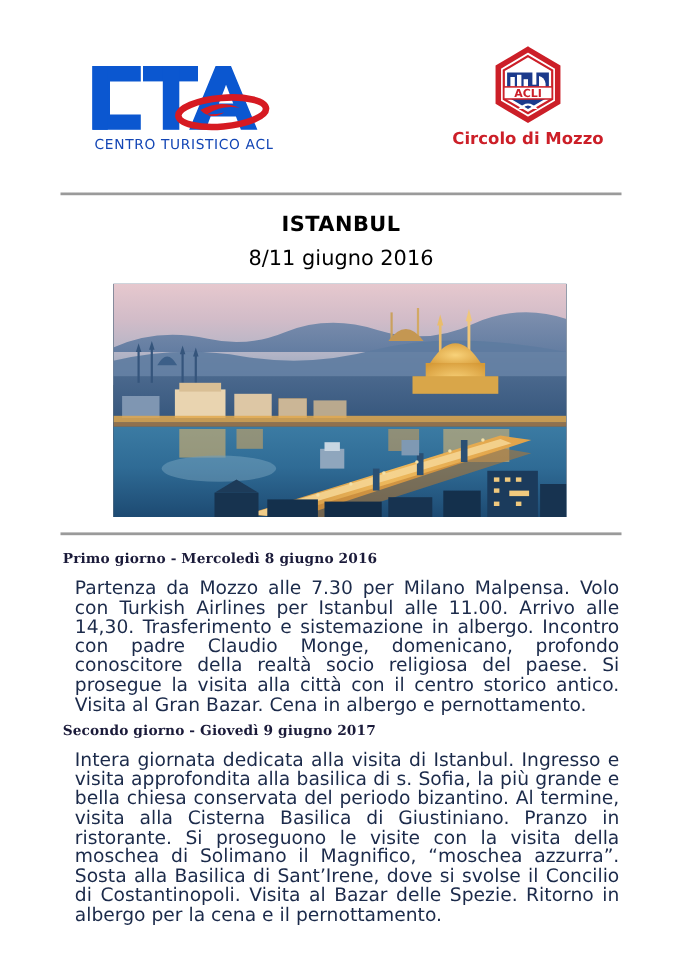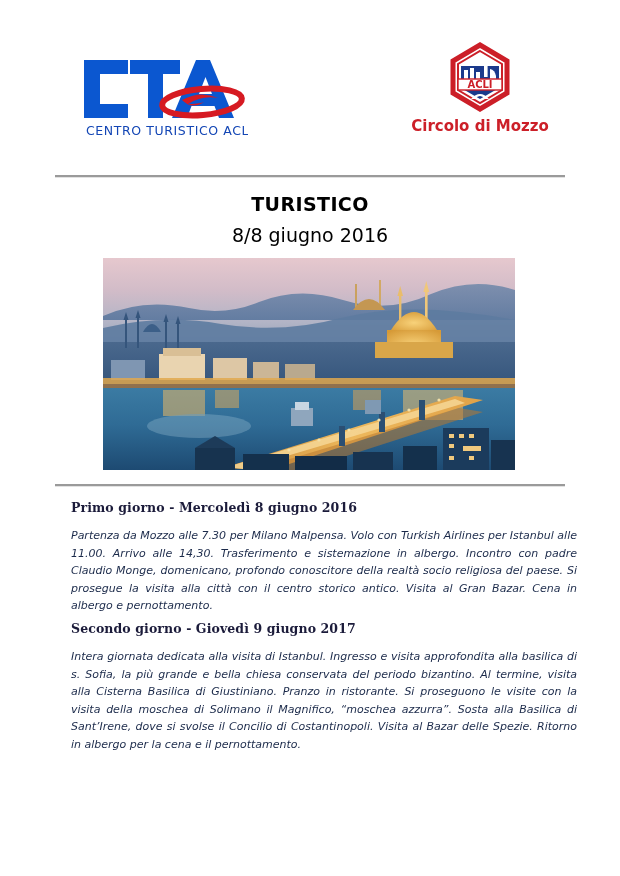--- a/index.html
+++ b/index.html
@@ -183,7 +183,7 @@
   <div class="rule rule-top"></div>
 
   <div class="title-block">
-    <h1 class="doc-title">TURISTICO</h1>
+    <h1 class="doc-title">ISTANBUL</h1>
     <div class="doc-date">8/8 giugno 2016</div>
   </div>
 

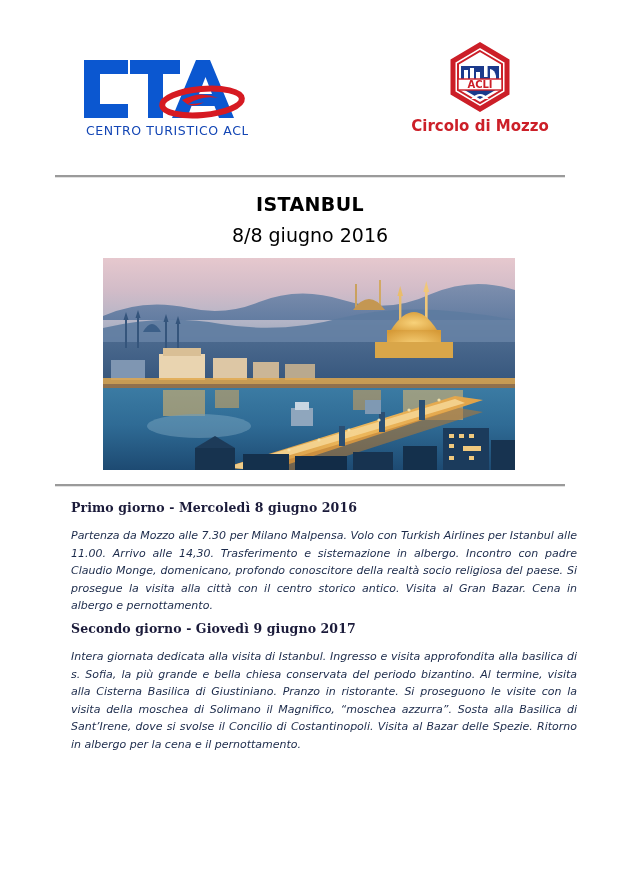--- a/index.html
+++ b/index.html
@@ -184,7 +184,7 @@
 
   <div class="title-block">
     <h1 class="doc-title">ISTANBUL</h1>
-    <div class="doc-date">8/8 giugno 2016</div>
+    <div class="doc-date">8/11 giugno 2016</div>
   </div>
 
   <div class="photo">

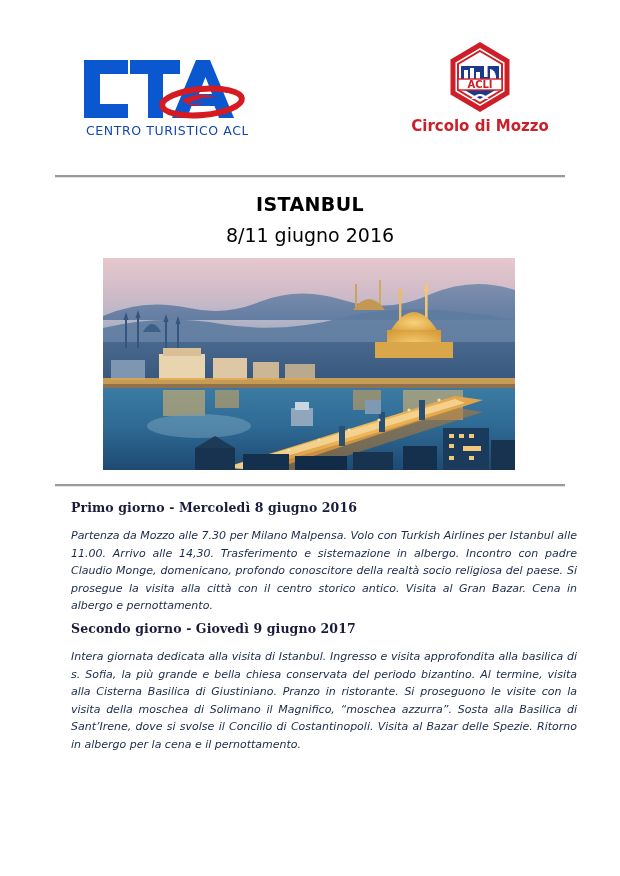--- a/index.html
+++ b/index.html
@@ -102,7 +102,7 @@
   
   .content {
     position: absolute;
-    left: 71px;
+    left: 57px;
     top: 500px;
     width: 506px;
   }

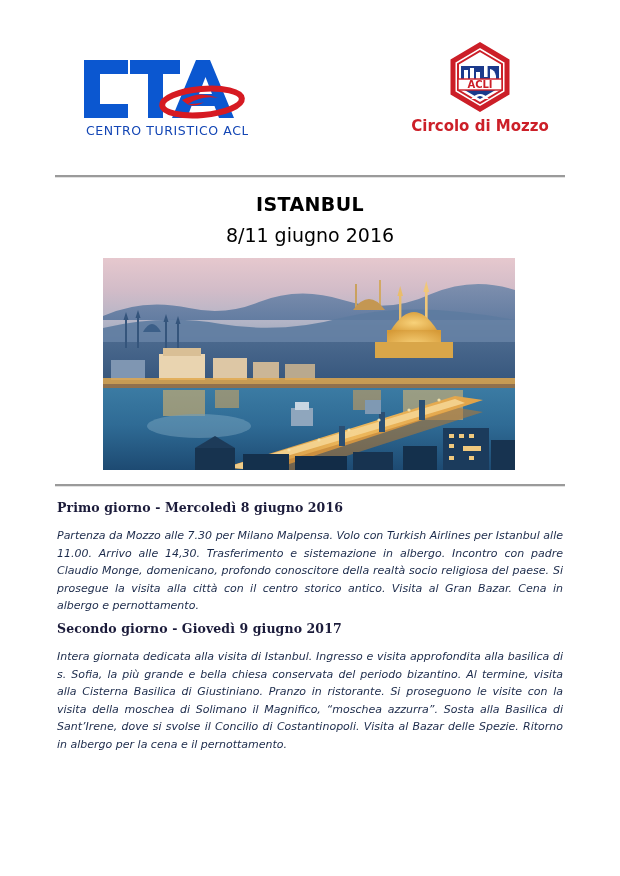--- a/index.html
+++ b/index.html
@@ -116,12 +116,11 @@
   }
   .day-body {
     font-family: "DejaVu Sans", sans-serif;
-    font-size: 11px;
+    font-size: 17px;
     line-height: 17.6px;
     color: #1b2a4a;
     text-align: justify;
-    margin: 0 0 22px 0;
-    font-style: italic;
+    margin: 0 0 22px 11px;
   }
   .day-body:last-child { margin-bottom: 0; }
   .section + .section { margin-top: 6px; }

